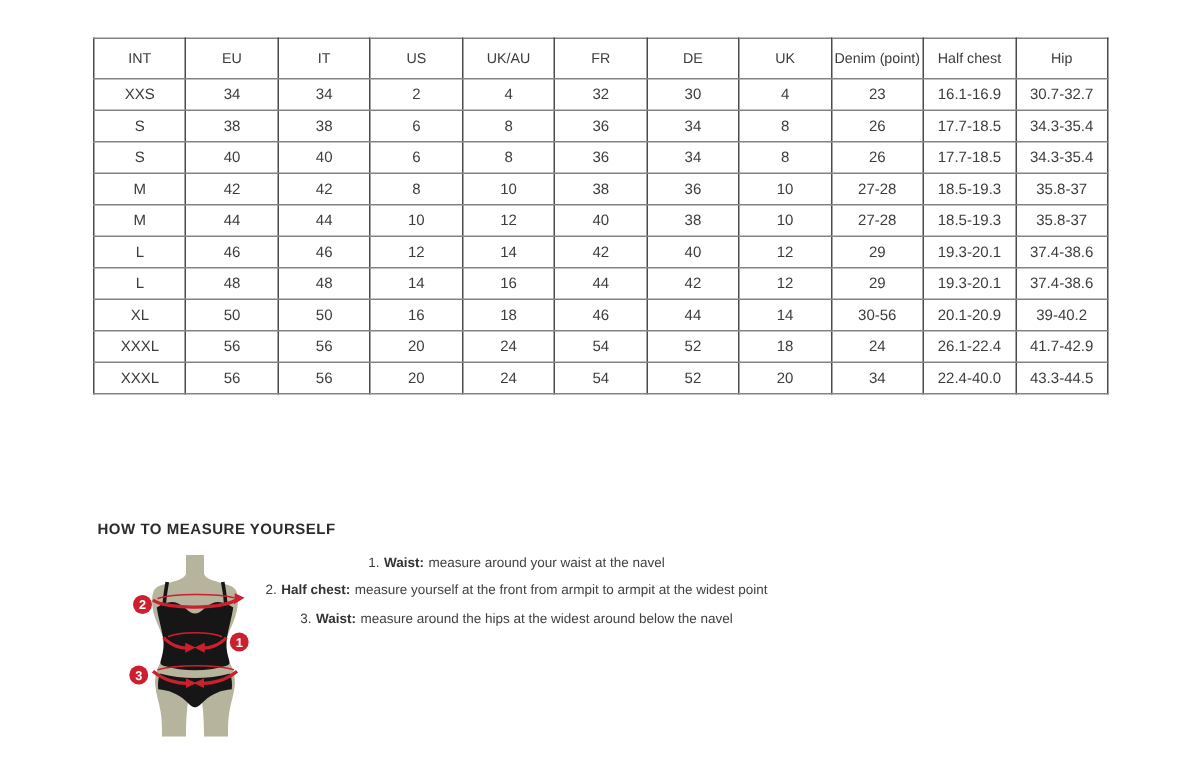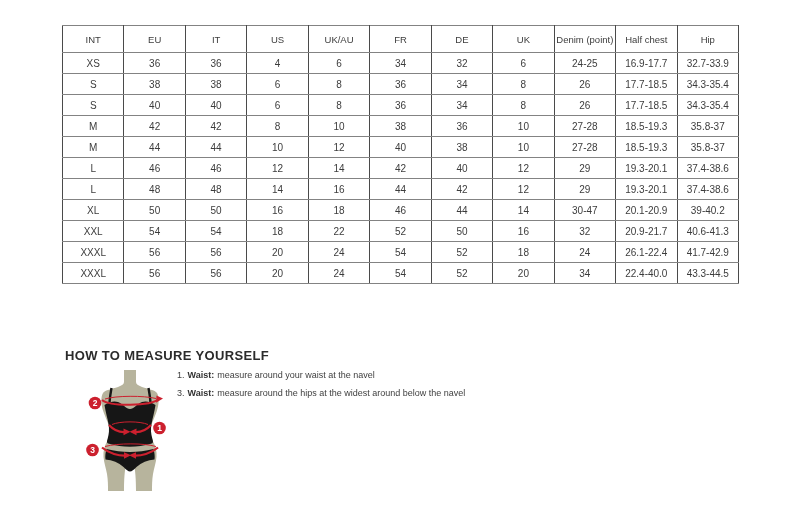--- a/index.html
+++ b/index.html
@@ -73,6 +73,19 @@
         </thead>
       <tbody>
           <tr>
+            <td>XXS</td>
+            <td>34</td>
+            <td>34</td>
+            <td>2</td>
+            <td>4</td>
+            <td>32</td>
+            <td>30</td>
+            <td>4</td>
+            <td>23</td>
+            <td>16.1-16.9</td>
+            <td>30.7-32.7</td>
+          </tr>
+          <tr>
             <td>XS</td>
             <td>36</td>
             <td>36</td>

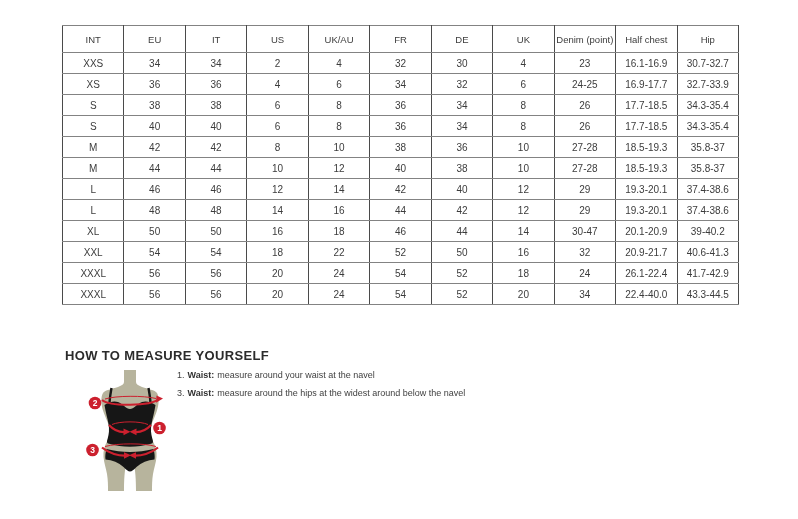--- a/index.html
+++ b/index.html
@@ -86,19 +86,6 @@
             <td>30.7-32.7</td>
           </tr>
           <tr>
-            <td>XS</td>
-            <td>36</td>
-            <td>36</td>
-            <td>4</td>
-            <td>6</td>
-            <td>34</td>
-            <td>32</td>
-            <td>6</td>
-            <td>24-25</td>
-            <td>16.9-17.7</td>
-            <td>32.7-33.9</td>
-          </tr>
-          <tr>
             <td>S</td>
             <td>38</td>
             <td>38</td>

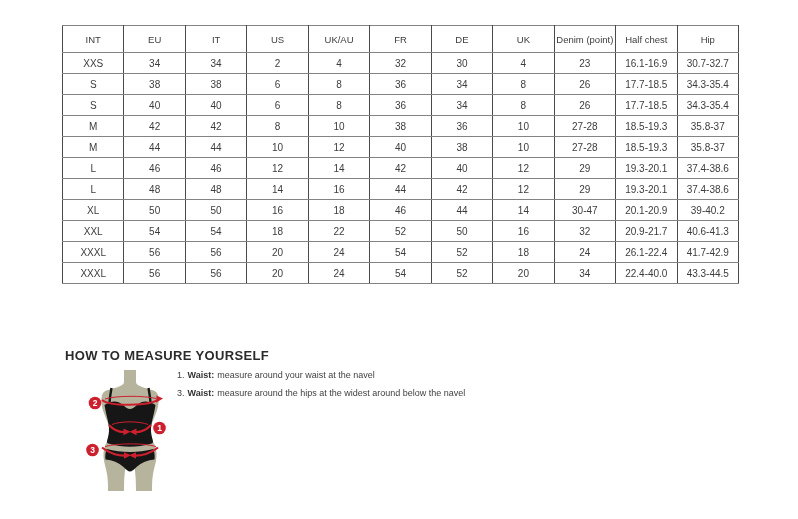--- a/index.html
+++ b/index.html
@@ -172,7 +172,7 @@
             <td>46</td>
             <td>44</td>
             <td>14</td>
-            <td>30-47</td>
+            <td>30-56</td>
             <td>20.1-20.9</td>
             <td>39-40.2</td>
           </tr>

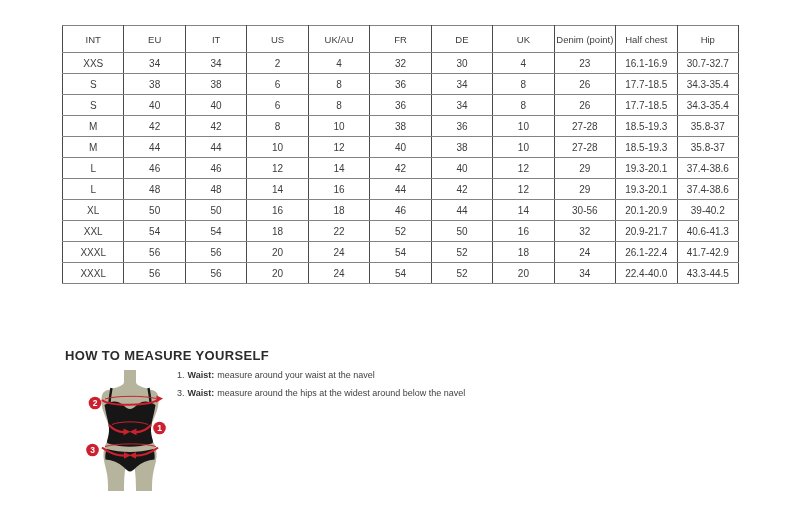--- a/index.html
+++ b/index.html
@@ -177,19 +177,6 @@
             <td>39-40.2</td>
           </tr>
           <tr>
-            <td>XXL</td>
-            <td>54</td>
-            <td>54</td>
-            <td>18</td>
-            <td>22</td>
-            <td>52</td>
-            <td>50</td>
-            <td>16</td>
-            <td>32</td>
-            <td>20.9-21.7</td>
-            <td>40.6-41.3</td>
-          </tr>
-          <tr>
             <td>XXXL</td>
             <td>56</td>
             <td>56</td>

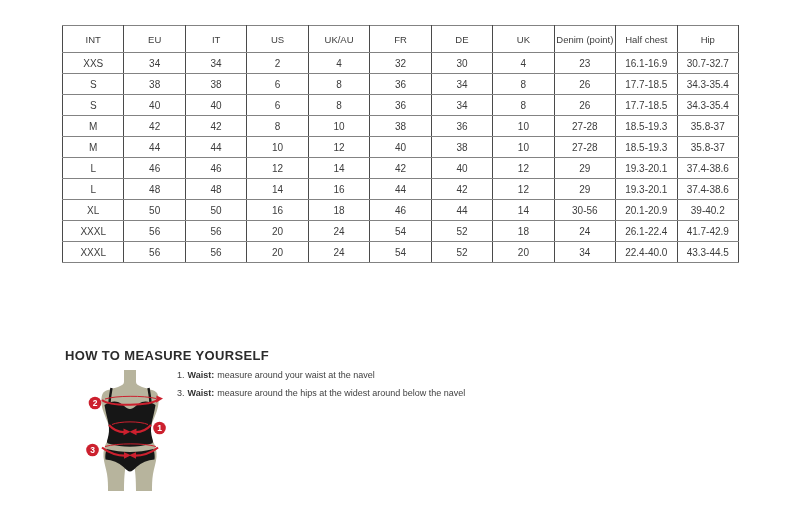--- a/index.html
+++ b/index.html
@@ -38,7 +38,7 @@
   
   .measure-heading{
     position:absolute;left:65px;top:348px;
-    font-size:13px;font-weight:700;letter-spacing:.35px;
+    font-size:10px;font-weight:700;letter-spacing:.35px;
     color:#2b2b2b;white-space:nowrap;
   }
   .figure-box{position:absolute;left:78px;top:363px;width:104px;height:150px;}

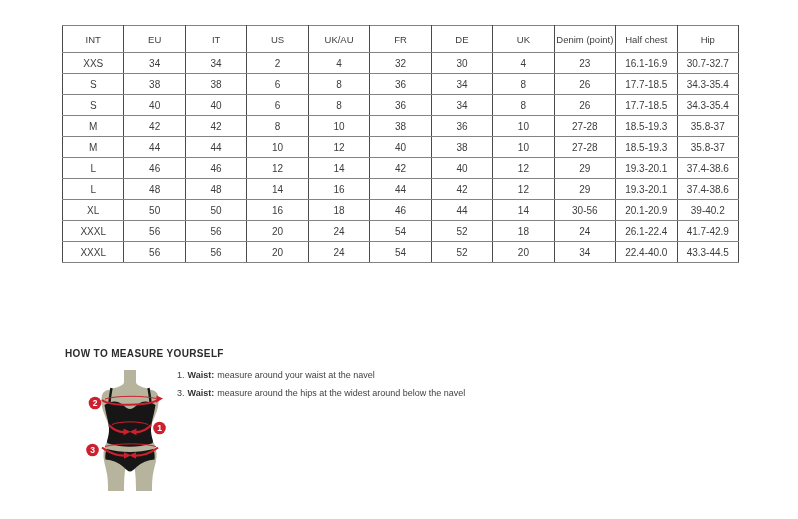--- a/index.html
+++ b/index.html
@@ -44,7 +44,7 @@
   .figure-box{position:absolute;left:78px;top:363px;width:104px;height:150px;}
   .instructions{position:absolute;left:177px;top:366px;}
   .instruction{
-    font-size:9px;line-height:18.3px;color:#3f3f3f;white-space:nowrap;
+    font-size:9px;line-height:18.3px;color:#3f3f3f;white-space:nowrap;text-align:center;
   }
   .instruction .num{margin-right:3px;}
   .instruction .lbl{font-weight:700;color:#333333;margin-right:3px;}

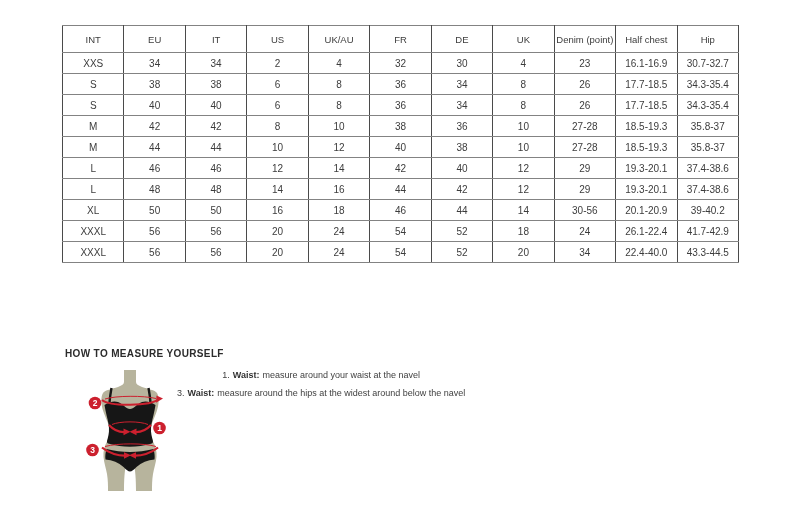--- a/index.html
+++ b/index.html
@@ -278,6 +278,9 @@
       <span class="num">1.</span><span class="lbl">Waist:</span><span class="txt">measure around your waist at the navel</span>
     </div>
     <div class="instruction">
+      <span class="num">2.</span><span class="lbl">Half chest:</span><span class="txt">measure yourself at the front from armpit to armpit at the widest point</span>
+    </div>
+    <div class="instruction">
       <span class="num">3.</span><span class="lbl">Waist:</span><span class="txt">measure around the hips at the widest around below the navel</span>
     </div>
   </div>

